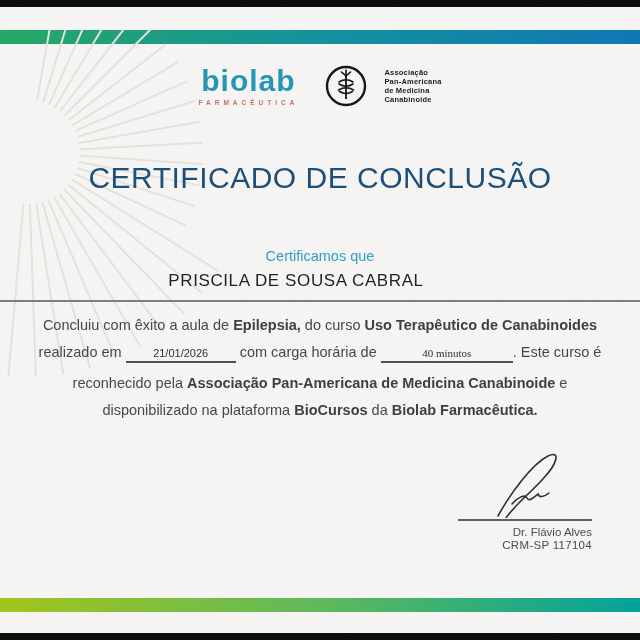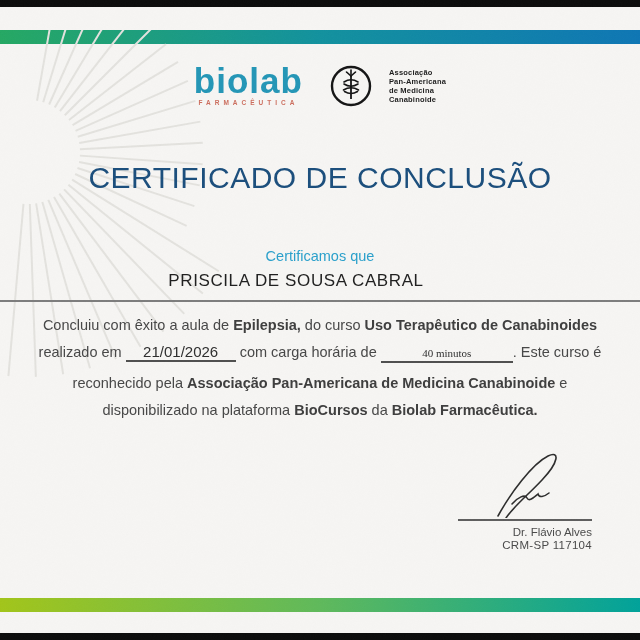--- a/index.html
+++ b/index.html
@@ -28,7 +28,7 @@
 
   .header { position:absolute; top:64px; left:0; width:640px; display:flex; justify-content:center; align-items:center; gap:26px; }
   .biolab { display:flex; flex-direction:column; align-items:center; }
-  .biolab-word { font-size:35px; font-weight:bold; color:var(--biolab-teal); letter-spacing:1px; line-height:30px; }
+  .biolab-word { font-size:30px; font-weight:bold; color:var(--biolab-teal); letter-spacing:1px; line-height:30px; }
   .biolab-sub { font-size:6.5px; font-weight:bold; color:var(--farma-red); letter-spacing:4px; margin-top:3px; }
   .assoc { display:flex; align-items:center; gap:16px; }
   .assoc-badge { width:44px; height:44px; }

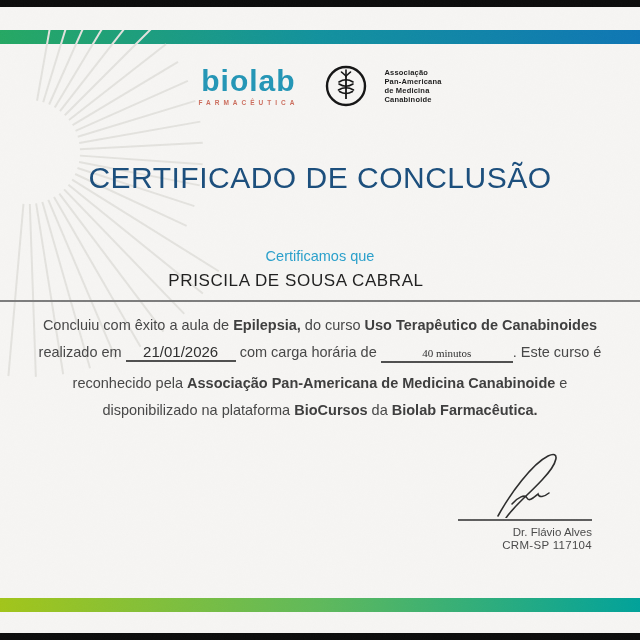--- a/index.html
+++ b/index.html
@@ -49,7 +49,7 @@
   .body-text .row3 { margin-top:4px; }
   .blank { display:inline-block; border-bottom:2px solid #4f4f4f; text-align:center;
     vertical-align:baseline; padding:0 4px 1px; color:#2e2e2e; line-height:14px; }
-  .blank.date { min-width:110px; font-size:15px; font-family:"Liberation Sans",sans-serif; }
+  .blank.date { min-width:110px; font-size:11px; font-family:"Liberation Sans",sans-serif; }
   .blank.duration { min-width:132px; font-size:11px; font-family:"Liberation Serif",serif; }
 
   .sig-block { position:absolute; top:452px; left:0; width:592px; display:flex; flex-direction:column; align-items:flex-end; }

